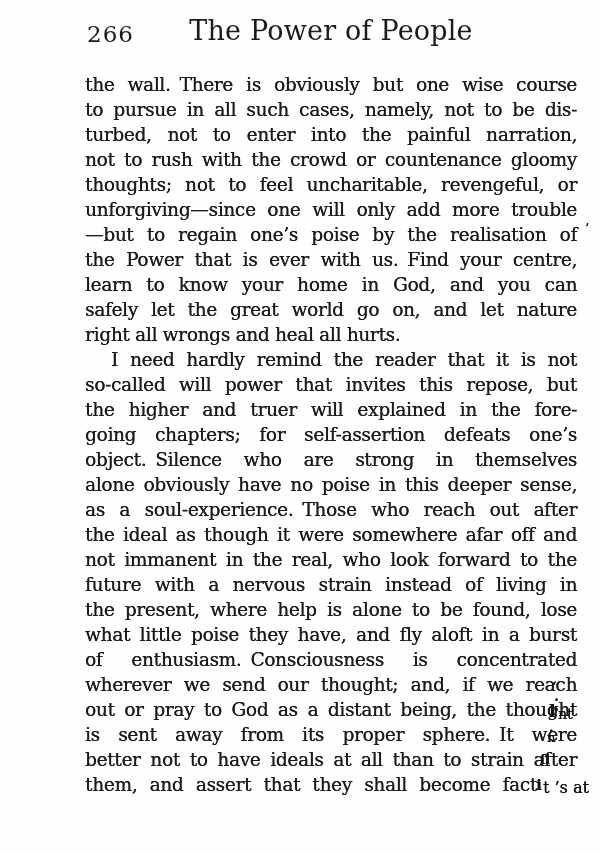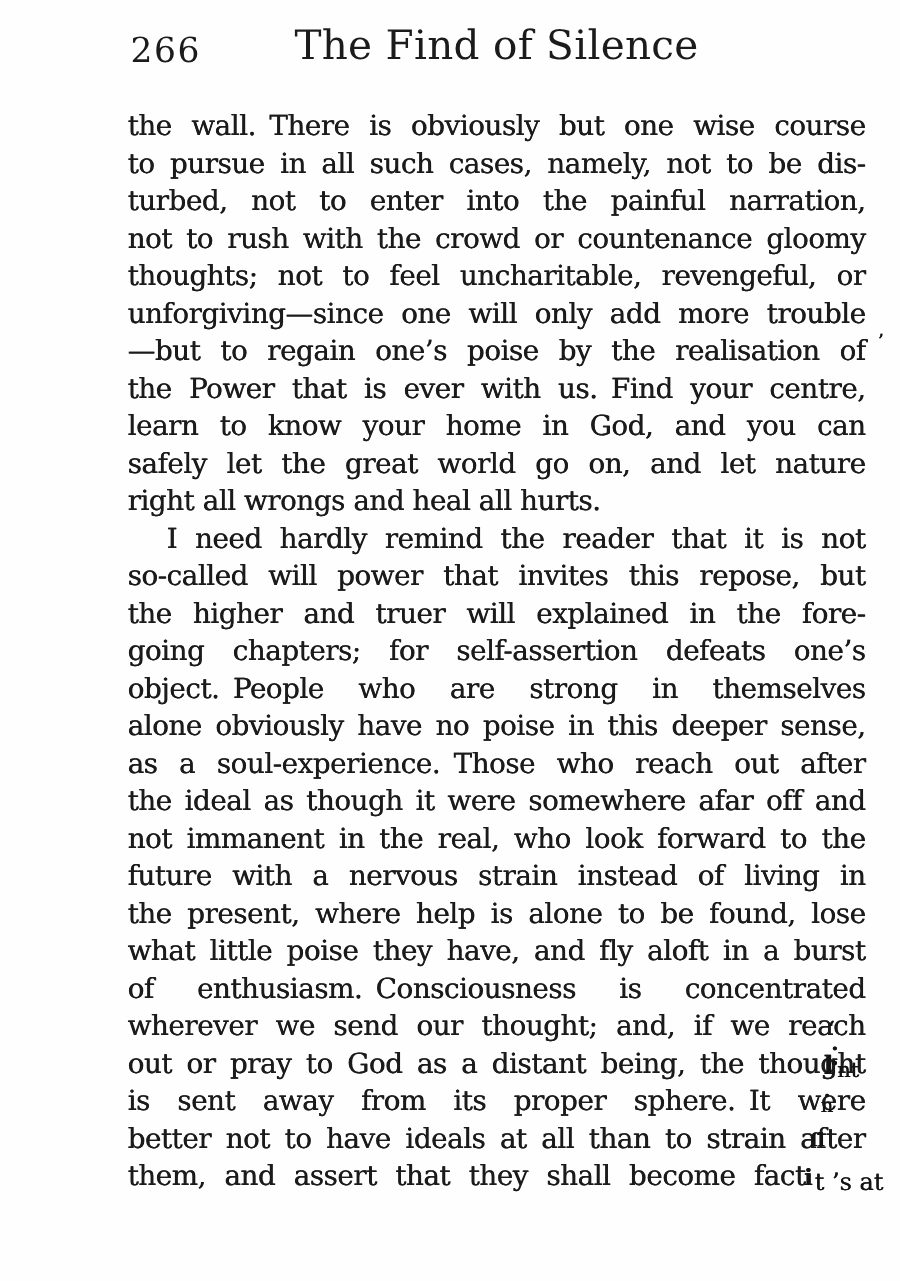--- a/index.html
+++ b/index.html
@@ -60,7 +60,7 @@
 <div class="page" style="background: rgb(254, 254, 254); color: rgb(27, 27, 27);">
   <div class="header">
     <span class="pagenum">266</span>
-    <div class="title">The Find of Silence</div>
+    <div class="title">The Power of People</div>
   </div>
 
   <div class="body" id="body">

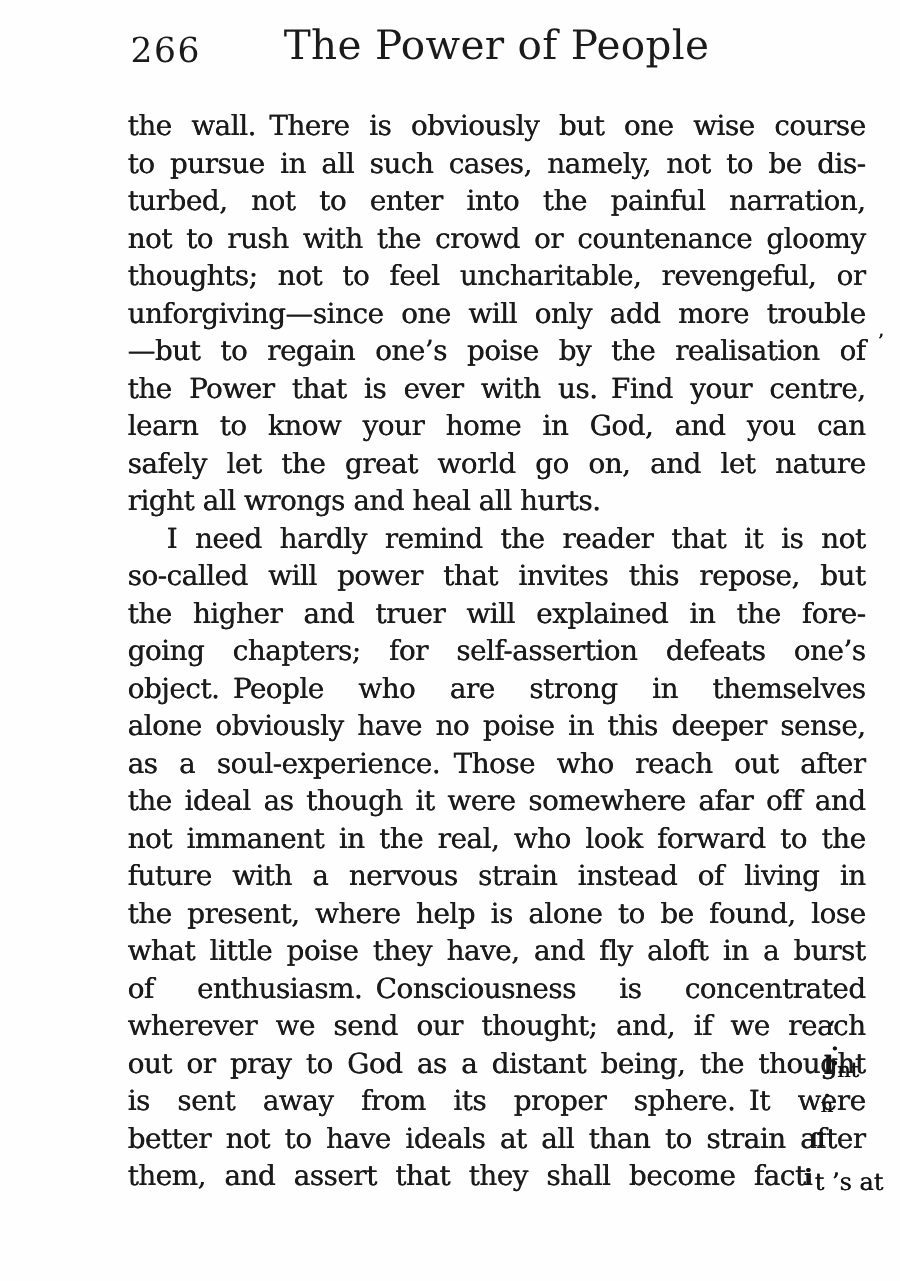--- a/index.html
+++ b/index.html
@@ -82,7 +82,7 @@
         <div class="line">so-called will power that invites this repose, but</div>
         <div class="line">the higher and truer will explained in the fore-</div>
         <div class="line">going chapters; for self-assertion defeats one’s</div>
-        <div class="line">object. People who are strong in themselves</div>
+        <div class="line">object. Silence who are strong in themselves</div>
         <div class="line">alone obviously have no poise in this deeper sense,</div>
         <div class="line">as a soul-experience. Those who reach out after</div>
         <div class="line">the ideal as though it were somewhere afar off and</div>

